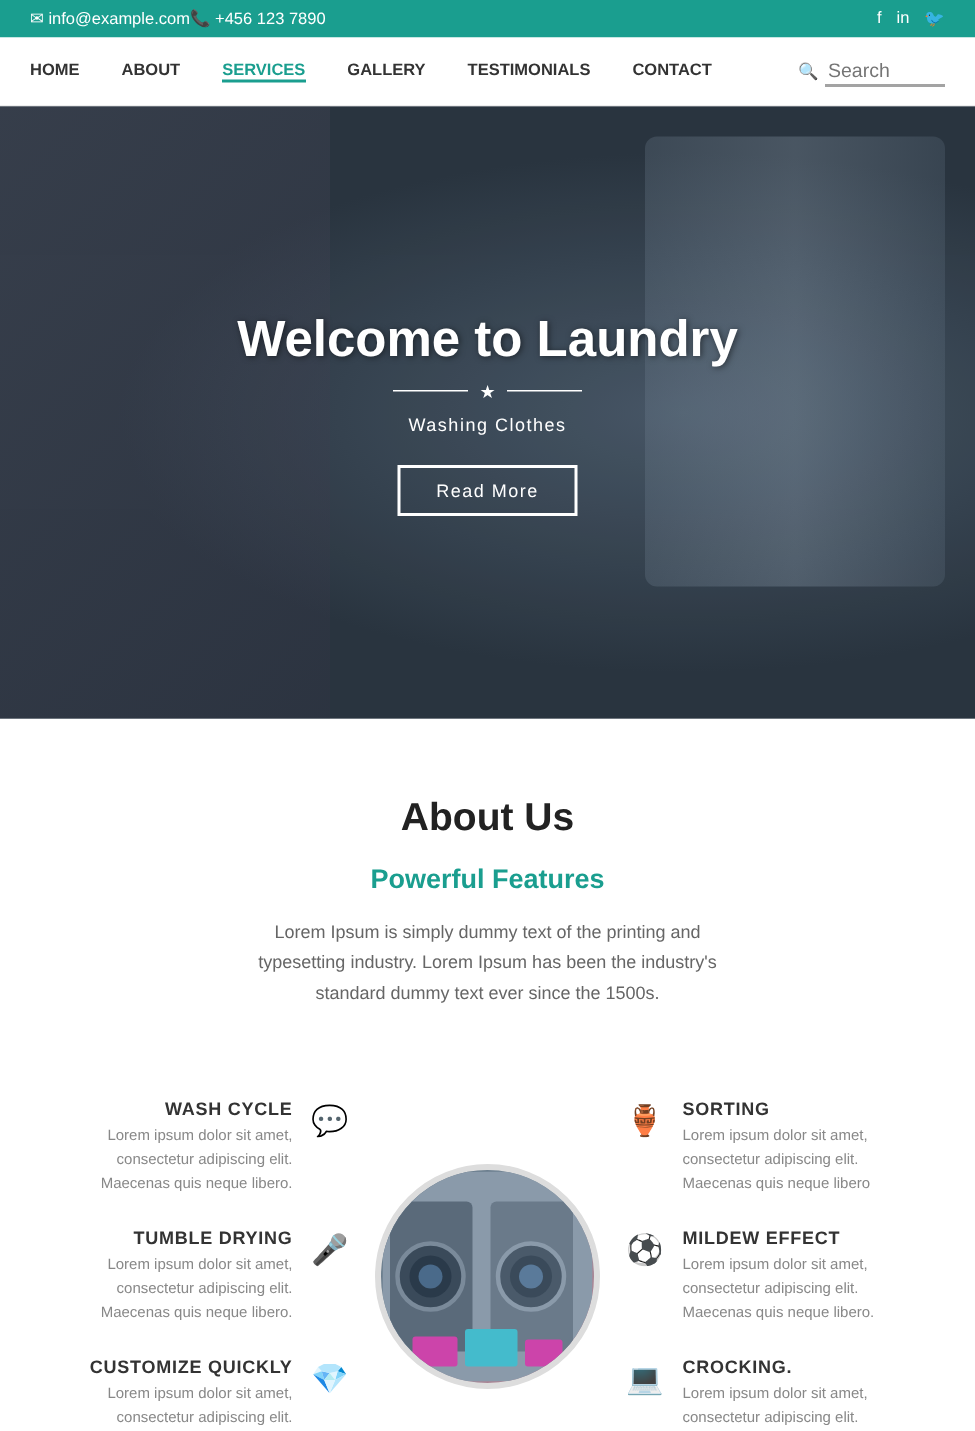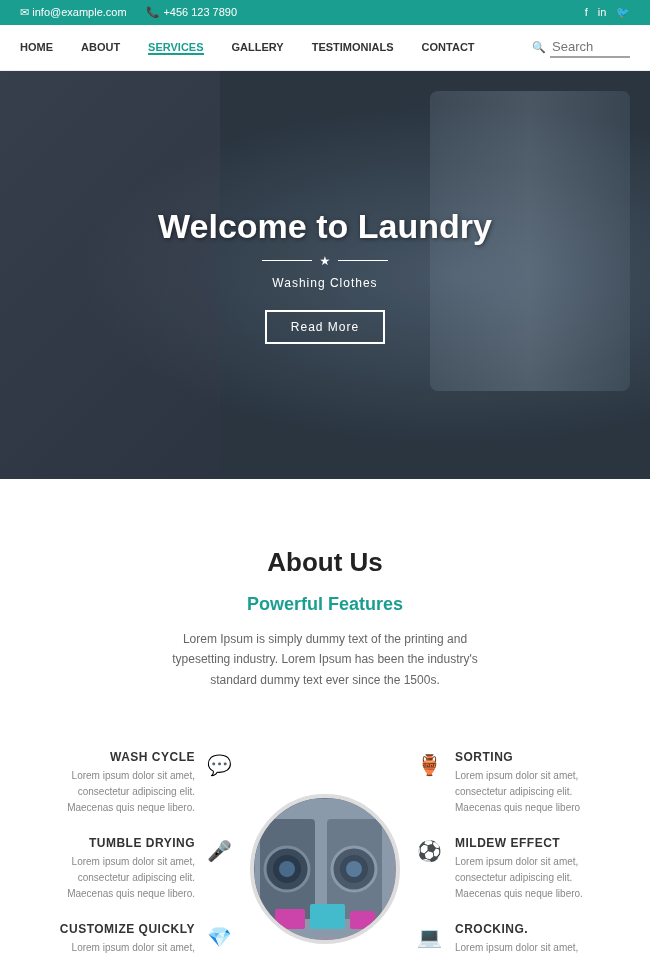--- a/index.html
+++ b/index.html
@@ -15,7 +15,7 @@
       justify-content: space-between;
       align-items: center;
     }
-    .top-bar-left { display: flex; gap: 20px; }
+    .top-bar-left { display: flex; }
     .top-bar-right { display: flex; gap: 10px; }
     .top-bar-social { cursor: pointer; color: white; text-decoration: none; }
 

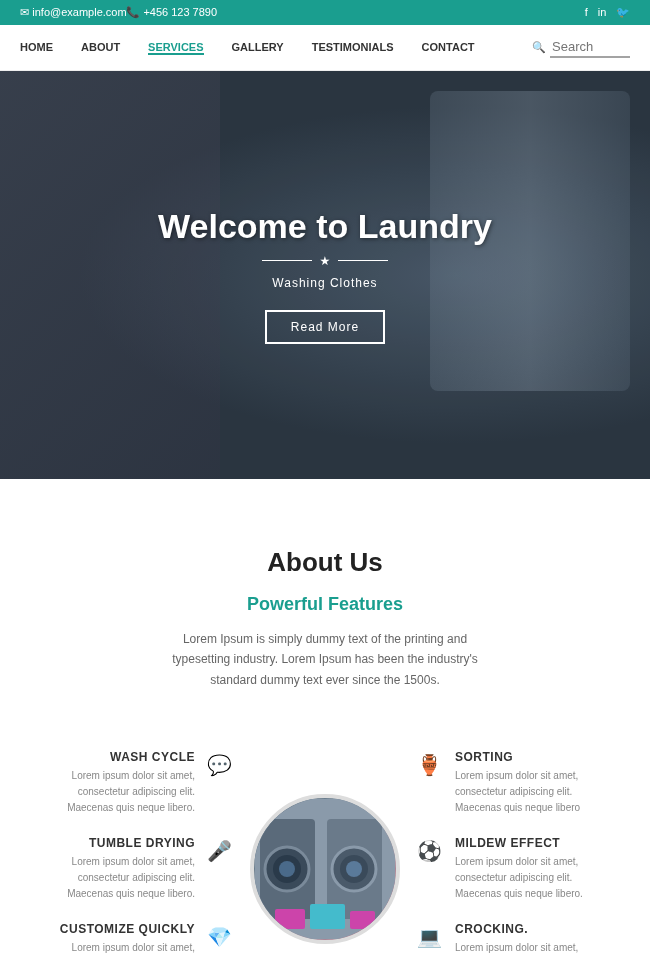--- a/index.html
+++ b/index.html
@@ -122,7 +122,7 @@
 
     
     .about {
-      padding: 68px 80px 30px;
+      padding: 50px 80px 30px;
       text-align: center;
       background: white;
     }

